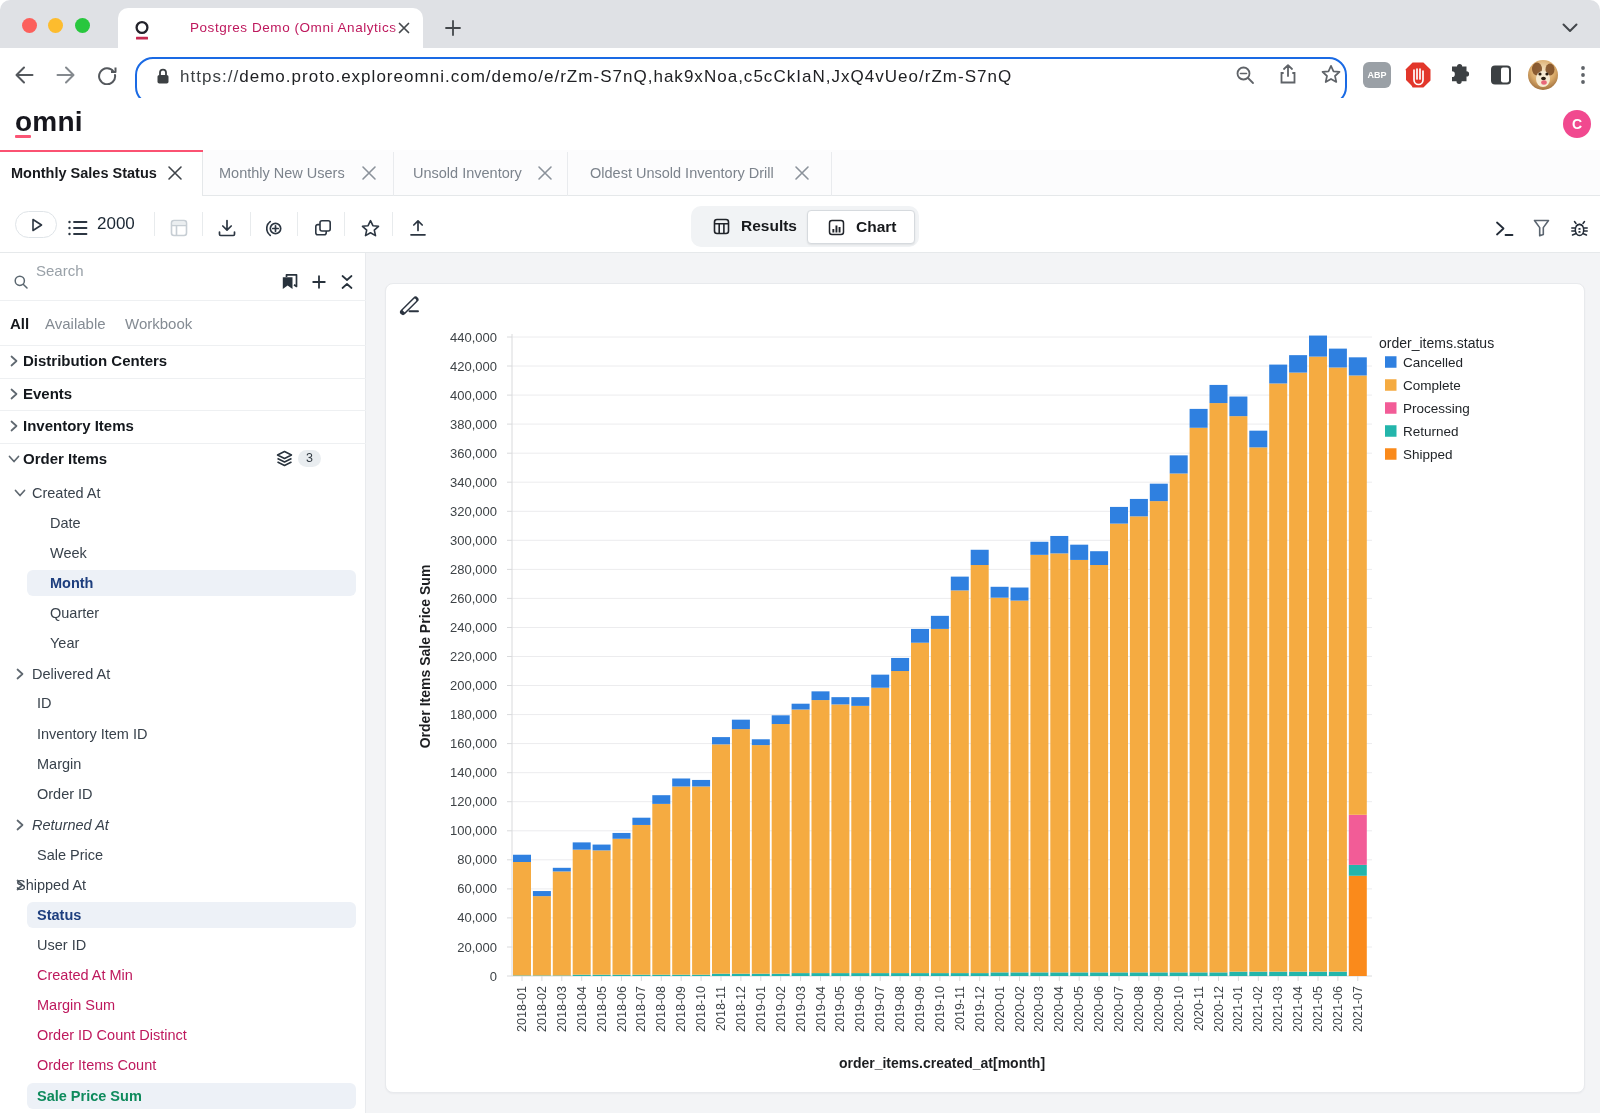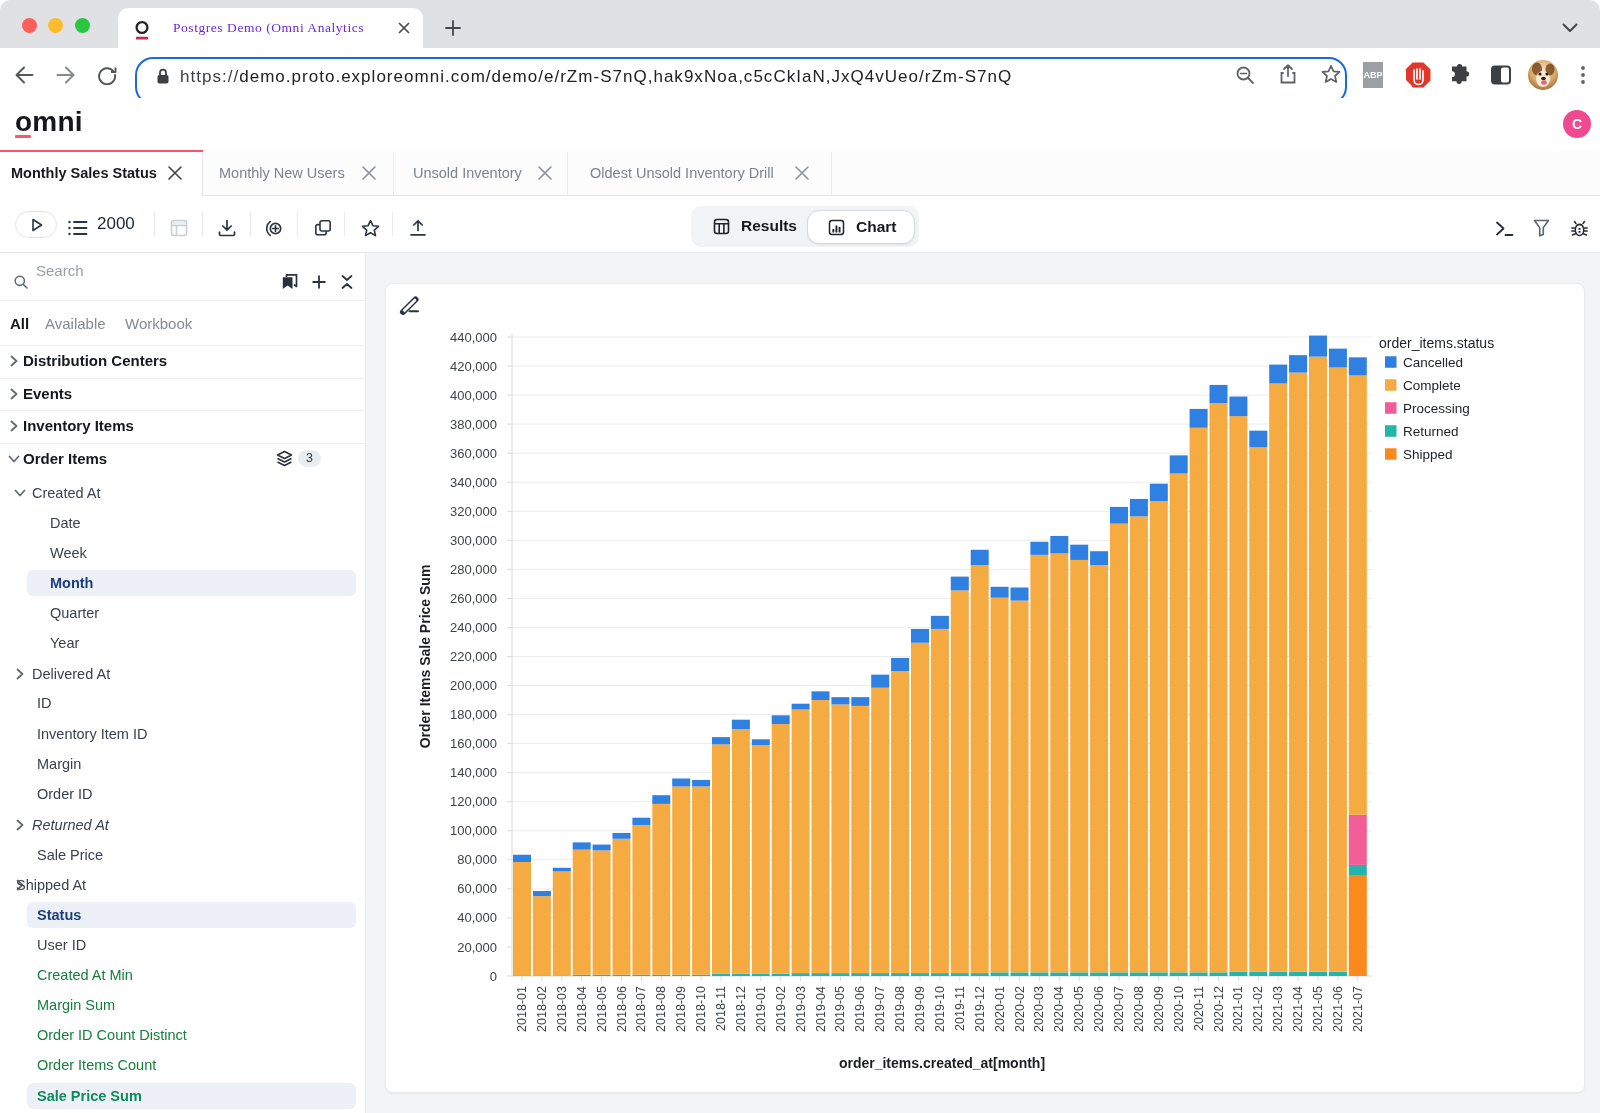--- a/index.html
+++ b/index.html
@@ -10,8 +10,8 @@
 #titlebar { left:0; top:0; width:1600px; height:48px; background:#dfe1e5; border-radius:10px 10px 0 0; }
 .tl { width:15px; height:15px; border-radius:50%; top:17.5px; }
 #tab { left:118px; top:8px; width:305px; height:40px; background:#fff; border-radius:10px 10px 0 0; }
-#tabtitle { left:55px; top:12px; width:228px; height:17px; font-size:13.5px; letter-spacing:0.55px; color:#6d28d9; white-space:nowrap; overflow:hidden;
-  -webkit-mask-image:linear-gradient(90deg,#000 88%,transparent); mask-image:linear-gradient(90deg,#000 88%,transparent);font-family:Liberation Serif, serif; }
+#tabtitle { left:72px; top:12px; width:228px; height:17px; font-size:13.5px; letter-spacing:0.55px; color:#be185d; white-space:nowrap; overflow:hidden;
+  -webkit-mask-image:linear-gradient(90deg,#000 88%,transparent); mask-image:linear-gradient(90deg,#000 88%,transparent); }
 #navbar { left:0; top:48px; width:1600px; height:50px; background:#fff; }
 #urlbar { left:135px; top:57px; width:1212px; height:48px; border:2px solid #1a6ae4; border-radius:18px; background:#fff; }
 #urltext { left:43px; top:8px; font-size:17px; color:#202124; letter-spacing:1.02px; white-space:nowrap; }

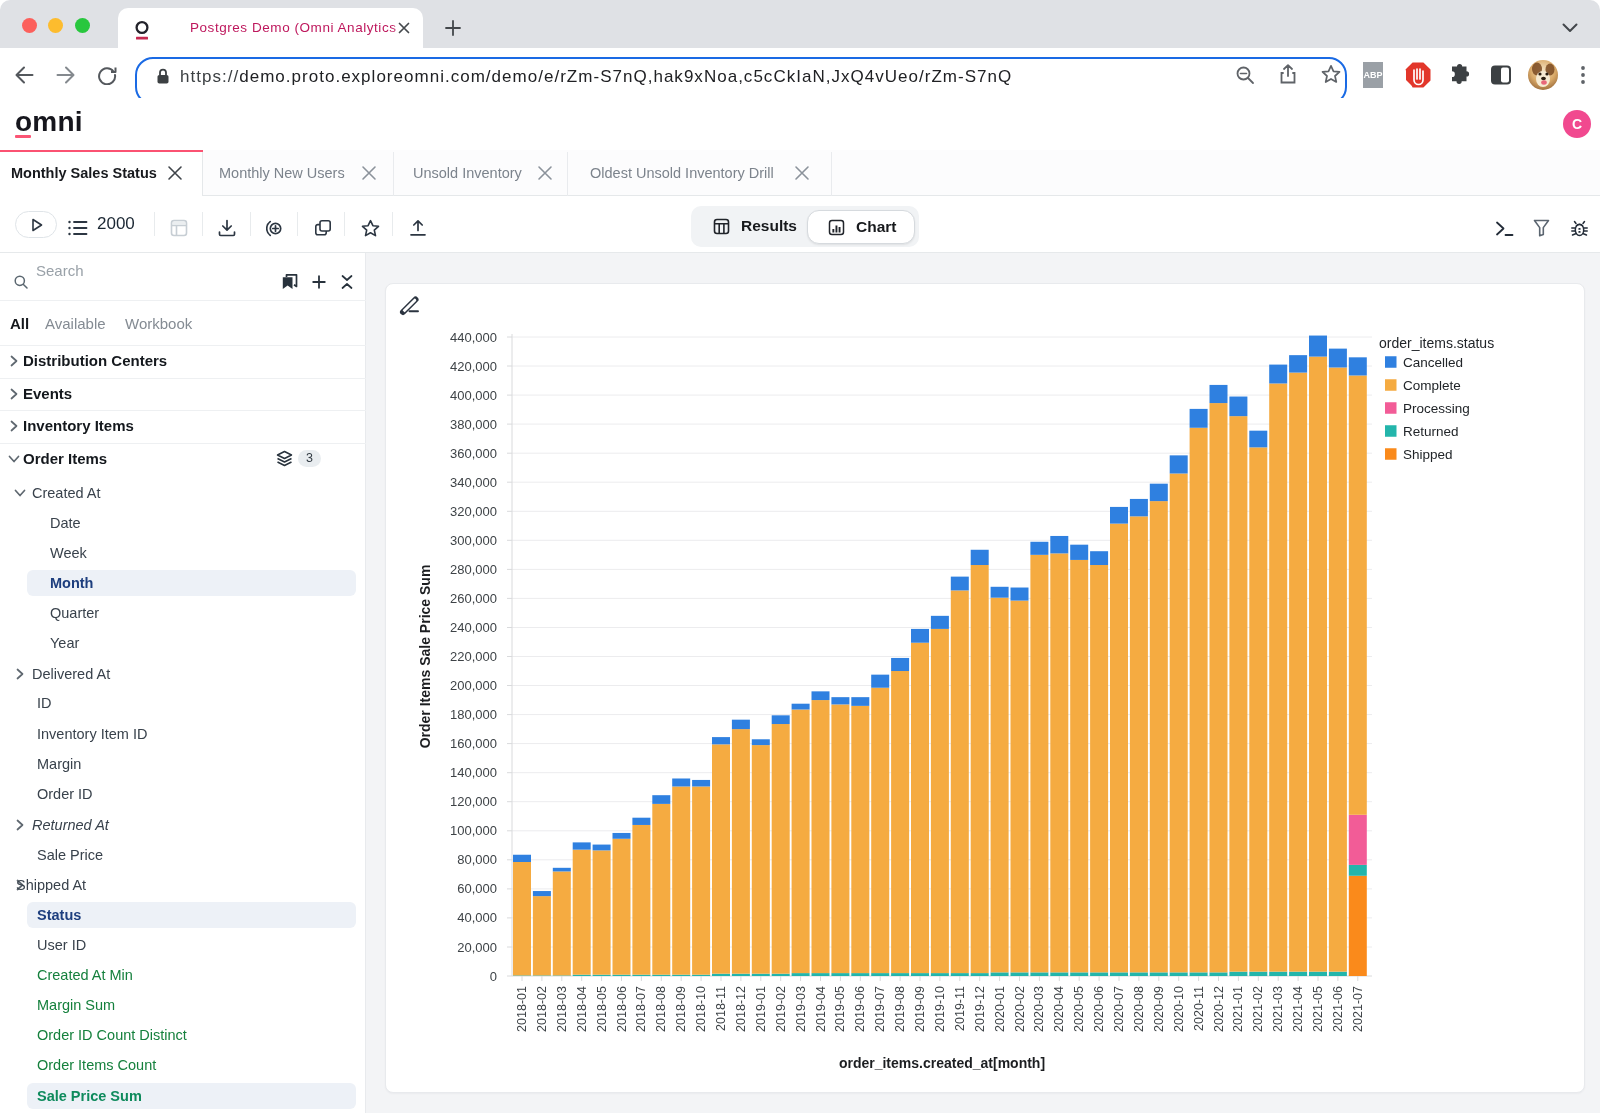--- a/index.html
+++ b/index.html
@@ -100,7 +100,7 @@
         <path d="M10 1.8 L12.5 7.3 L18.5 7.9 L14 12 L15.3 18 L10 14.9 L4.7 18 L6 12 L1.5 7.9 L7.5 7.3 Z" fill="none" stroke="#5f6368" stroke-width="1.7" stroke-linejoin="round"></path>
       </svg>
 </div>
-<div class="abs" style="left:1363px;top:62px;width:20px;height:26px;border-radius:0;background:#9aa0a6;color:#fff;font-size:9px;font-weight:bold;text-align:center;line-height:26px;">ABP</div>
+<div class="abs" style="left:1363px;top:62px;width:28px;height:26px;border-radius:6px;background:#9aa0a6;color:#fff;font-size:9px;font-weight:bold;text-align:center;line-height:26px;">ABP</div>
 <svg class="ic" width="28" height="28" viewBox="0 0 28 28" style="left:1404px;top:61px;">
       <path d="M8.6 1.5 L19.4 1.5 L26.5 8.6 L26.5 19.4 L19.4 26.5 L8.6 26.5 L1.5 8.6 Z" fill="#e2372b" transform="rotate(0 14 14)"></path>
       <path d="M9 2 h10 l7 7 v10 l-7 7 h-10 l-7 -7 v-10 Z" fill="#e2372b"></path>

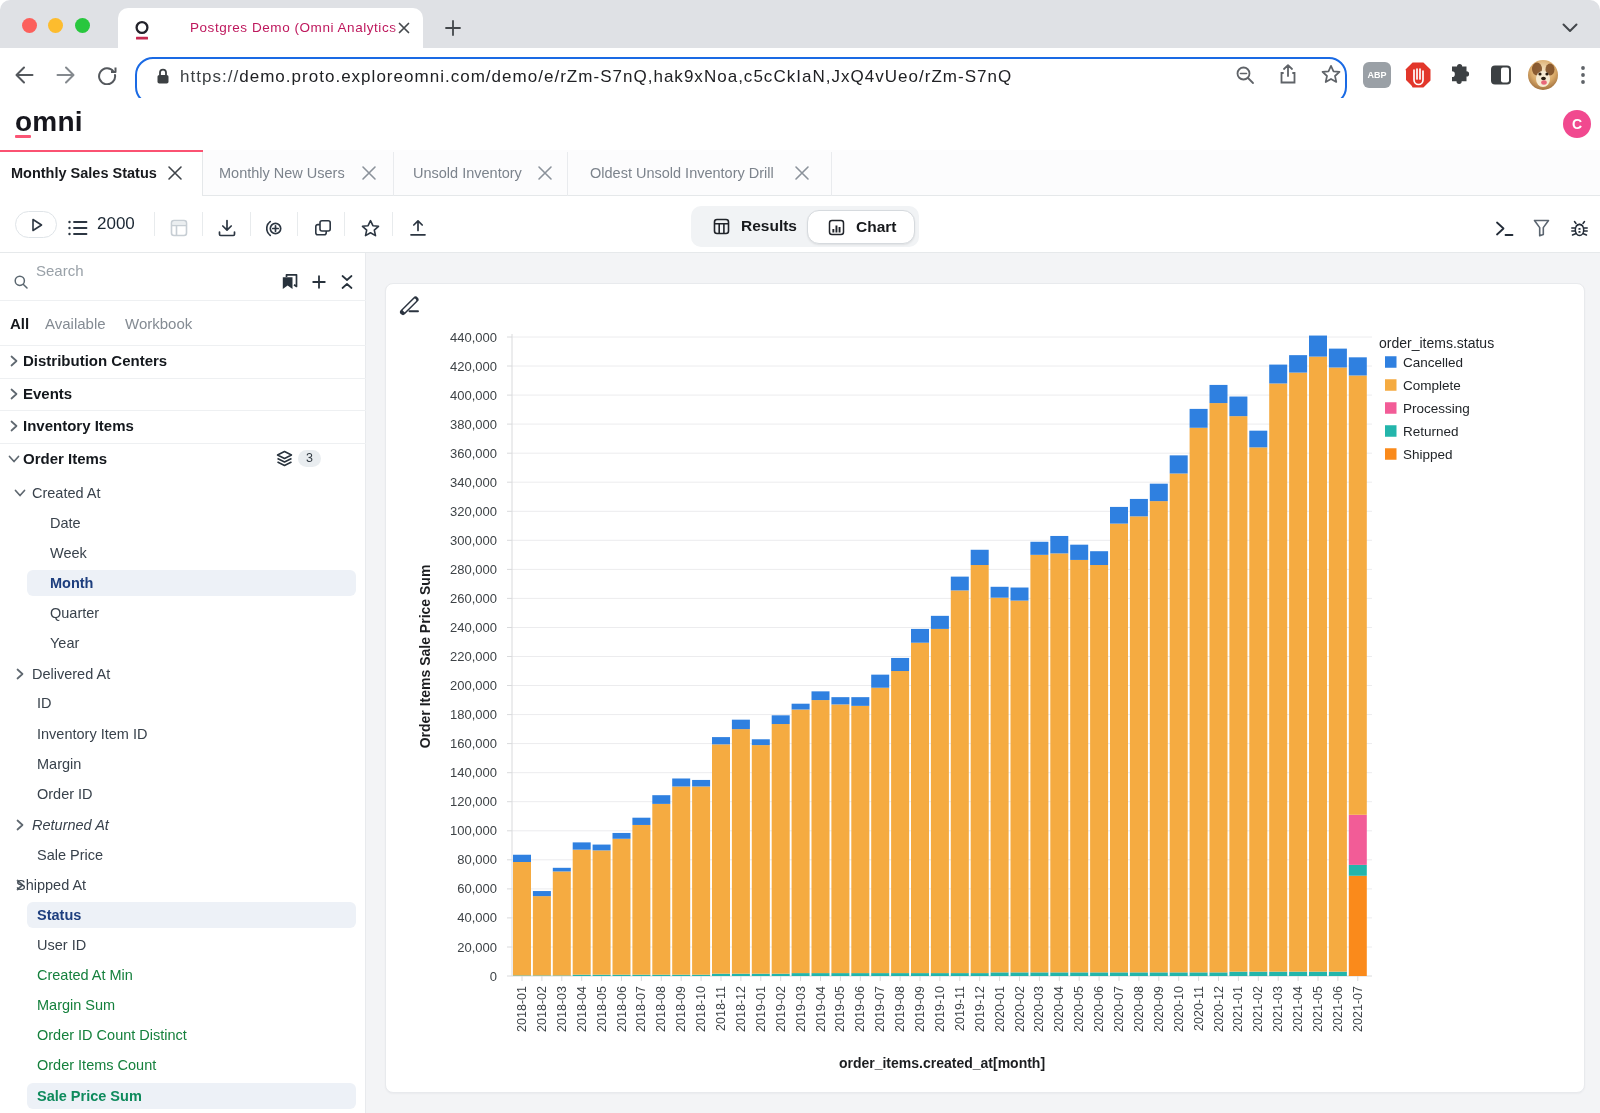--- a/index.html
+++ b/index.html
@@ -32,7 +32,7 @@
 #playpill { left:15px; top:211px; width:42px; height:27px; border:1.5px solid #dfe4e8; border-radius:14px; }
 #count2000 { left:97px; top:214px; font-size:17px; color:#1b2733; }
 #segwrap { left:691px; top:206px; width:228px; height:41px; background:#f1f3f5; border-radius:10px; }
-#segchart { position:absolute; left:116px; top:4px; width:108px; height:34px; background:#fff; border:1px solid #d6dade; border-radius:12px; box-shadow:0 1px 2px rgba(0,0,0,0.08);padding-left:32px; }
+#segchart { position:absolute; left:116px; top:4px; width:108px; height:34px; background:#fff; border:1px solid #d6dade; border-radius:4px; box-shadow:0 1px 2px rgba(0,0,0,0.08);padding-left:32px; }
 .seglab { position:absolute; top:11px; font-size:15.5px; font-weight:bold; color:#17191c; }
 
 #sidebar { left:0; top:253px; width:366px; height:860px; background:#fff; border-right:1px solid #e8eaed; }

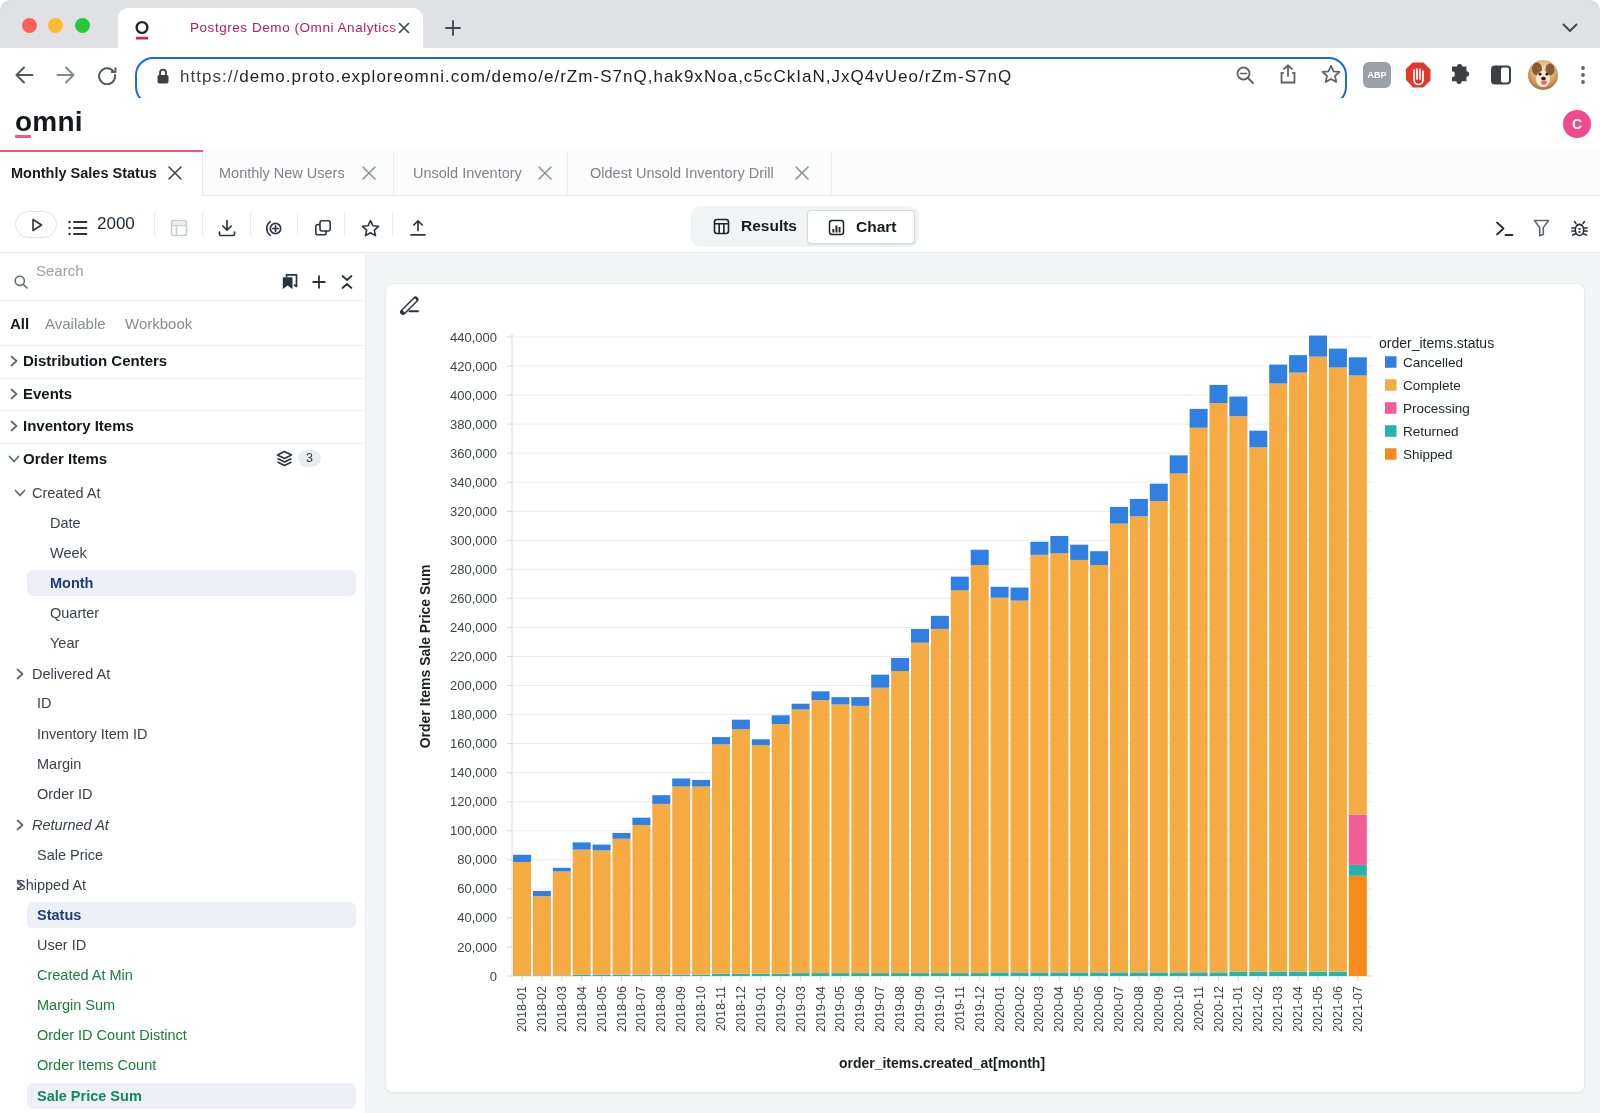--- a/index.html
+++ b/index.html
@@ -39,7 +39,7 @@
 .sdiv { position:absolute; left:0; width:366px; height:1px; background:#eef0f2; }
 .toplab { font-size:15px; font-weight:bold; color:#14181d; }
 .childlab { font-size:14.5px; color:#39424c; }
-.greenlab { font-size:14.5px; color:#15803d; }
+.greenlab { font-size:14.5px; color:#be185d; }
 .hl { position:absolute; left:27px; width:329px; height:26px; background:#edf1f7; border-radius:6px; }
 
 #main { left:366px; top:253px; width:1234px; height:860px; background:#f3f4f6; }

